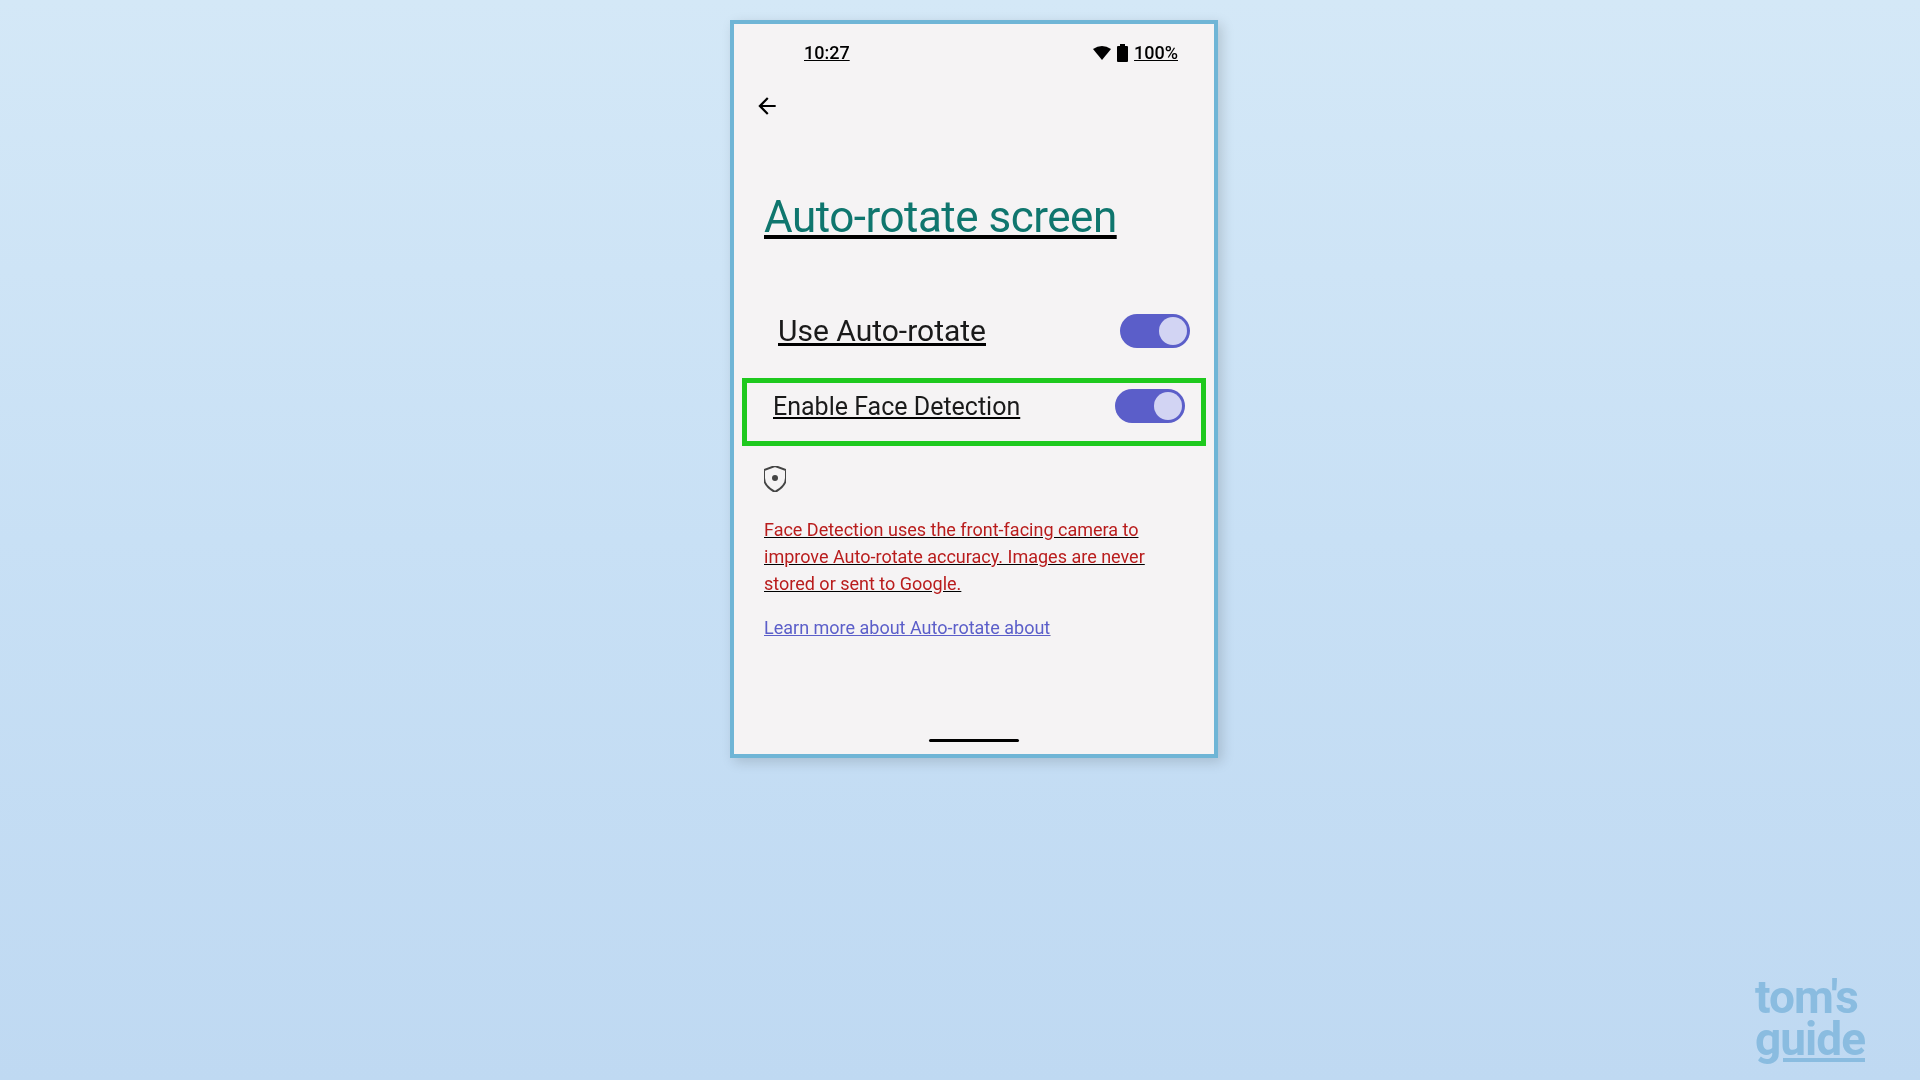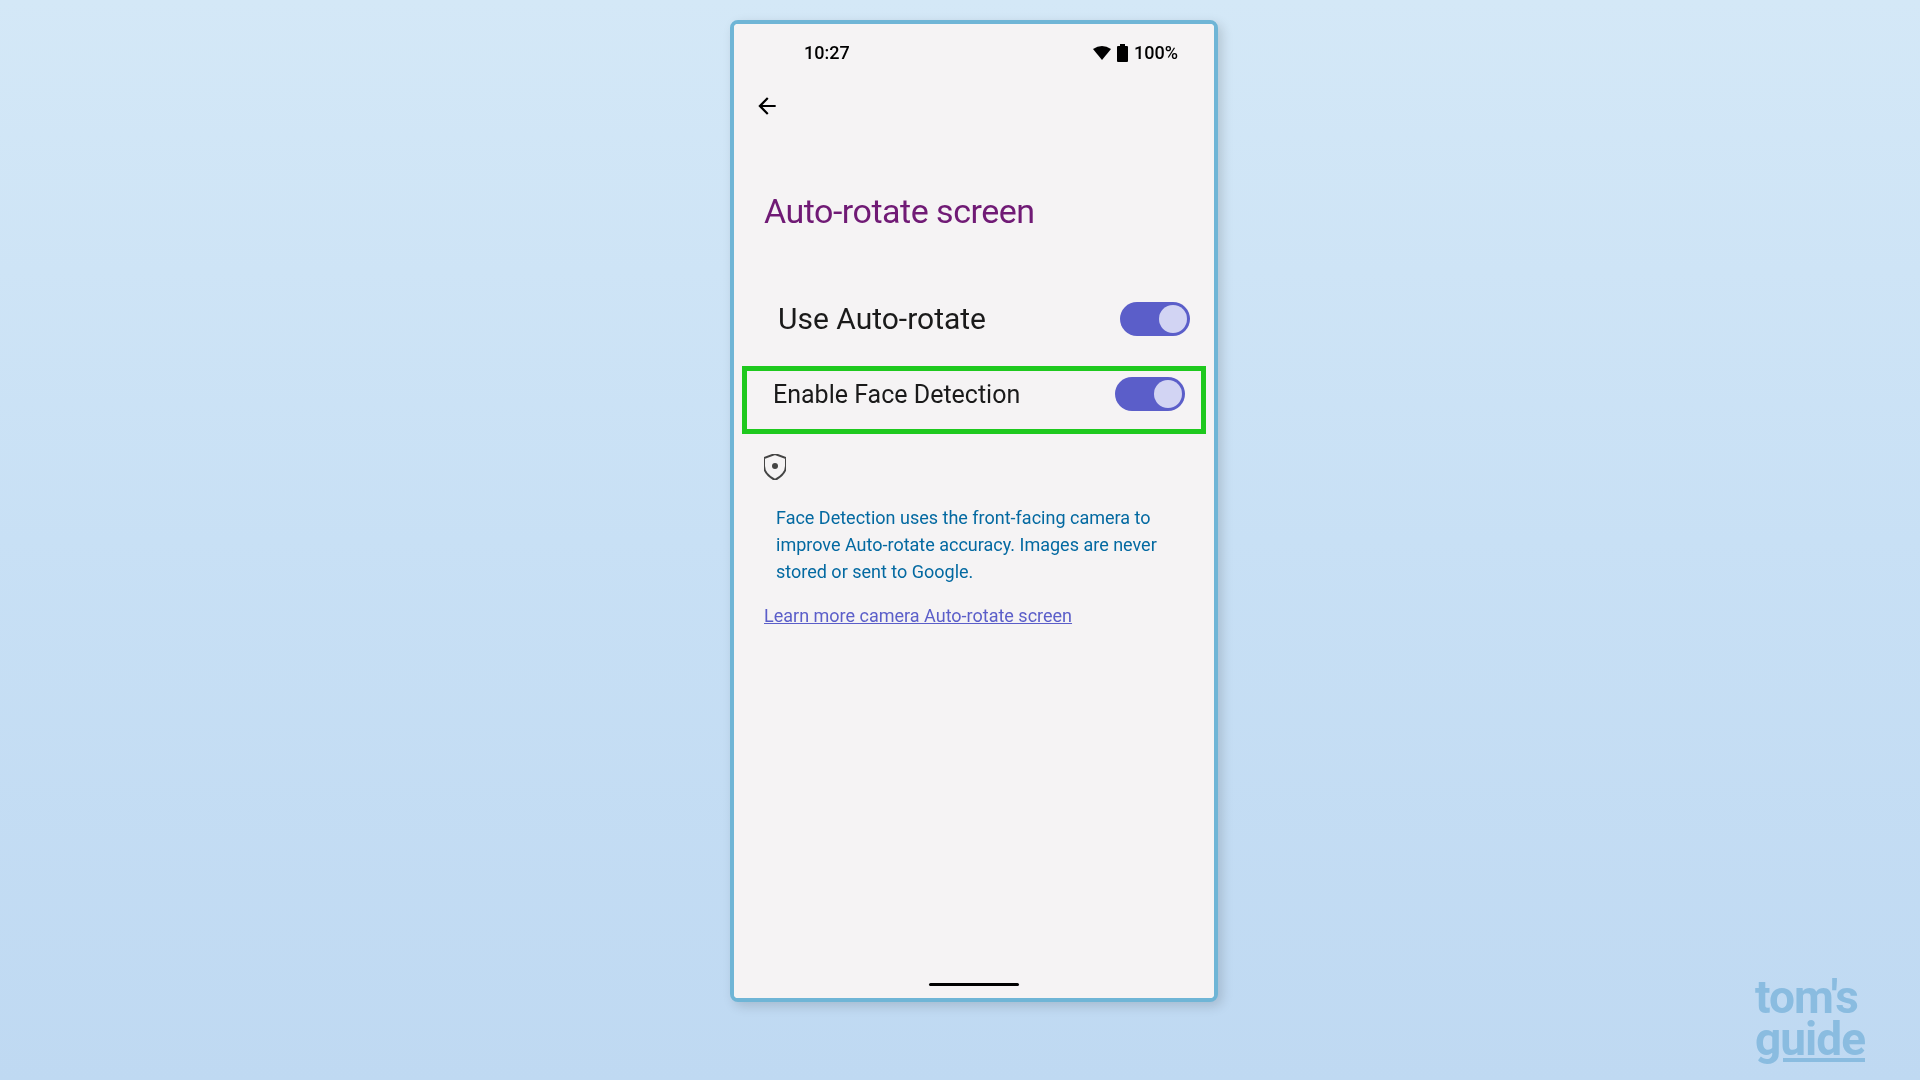--- a/index.html
+++ b/index.html
@@ -16,12 +16,13 @@
       left: 730px;
       top: 20px;
       width: 488px;
-      height: 982px;
+      height: 738px;
       background: #fff;
       border: 4px solid #6fb5d6;
-      border-radius: 8px;
+      border-radius: 0;
       box-shadow: 4px 4px 12px rgba(0,0,0,0.15);
       overflow: hidden;
+      text-decoration: underline;
     }
     .phone-screen {
       width: 100%;

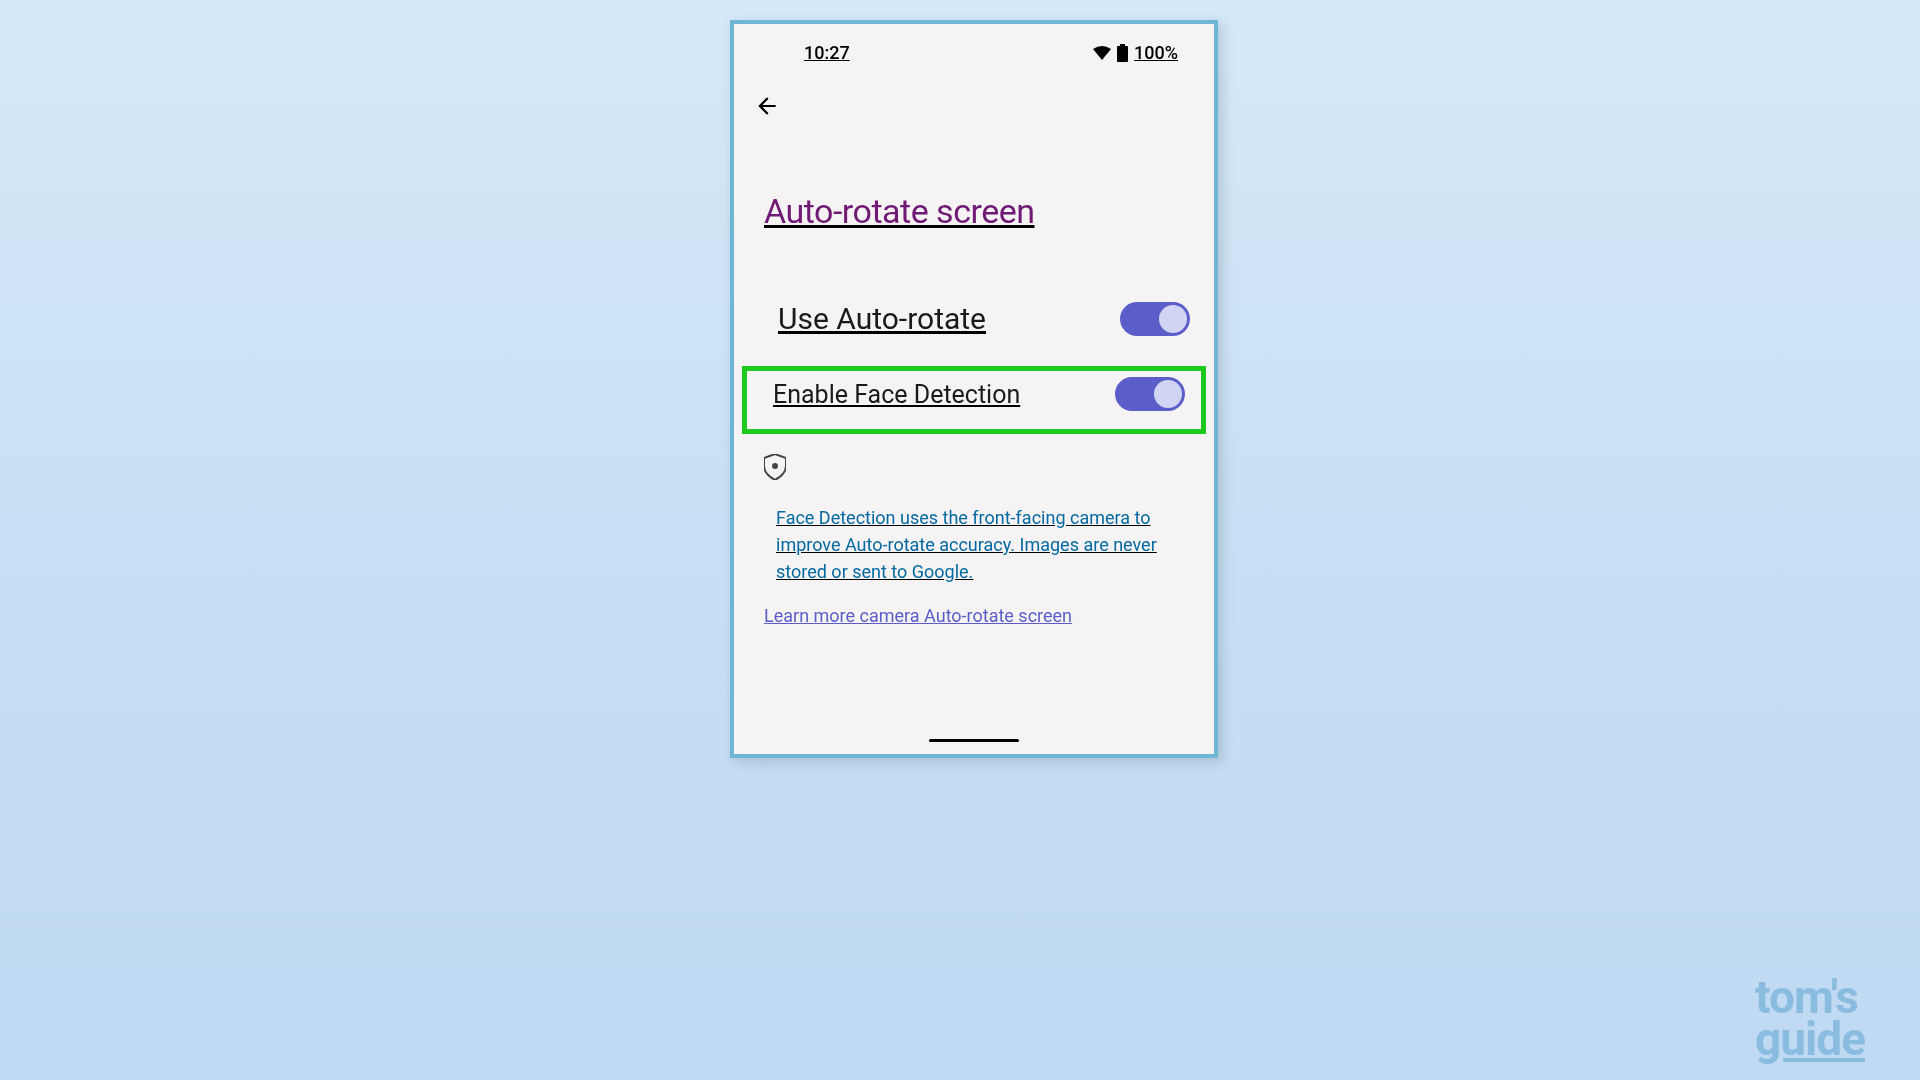--- a/index.html
+++ b/index.html
@@ -61,9 +61,9 @@
       cursor: pointer;
     }
     .page-title {
-      font-size: 34px;
+      font-size: 44px;
       font-weight: 400;
-      color: #701a75;
+      color: #0f766e;
       padding: 60px 30px 40px 30px;
       letter-spacing: -0.5px;
     }

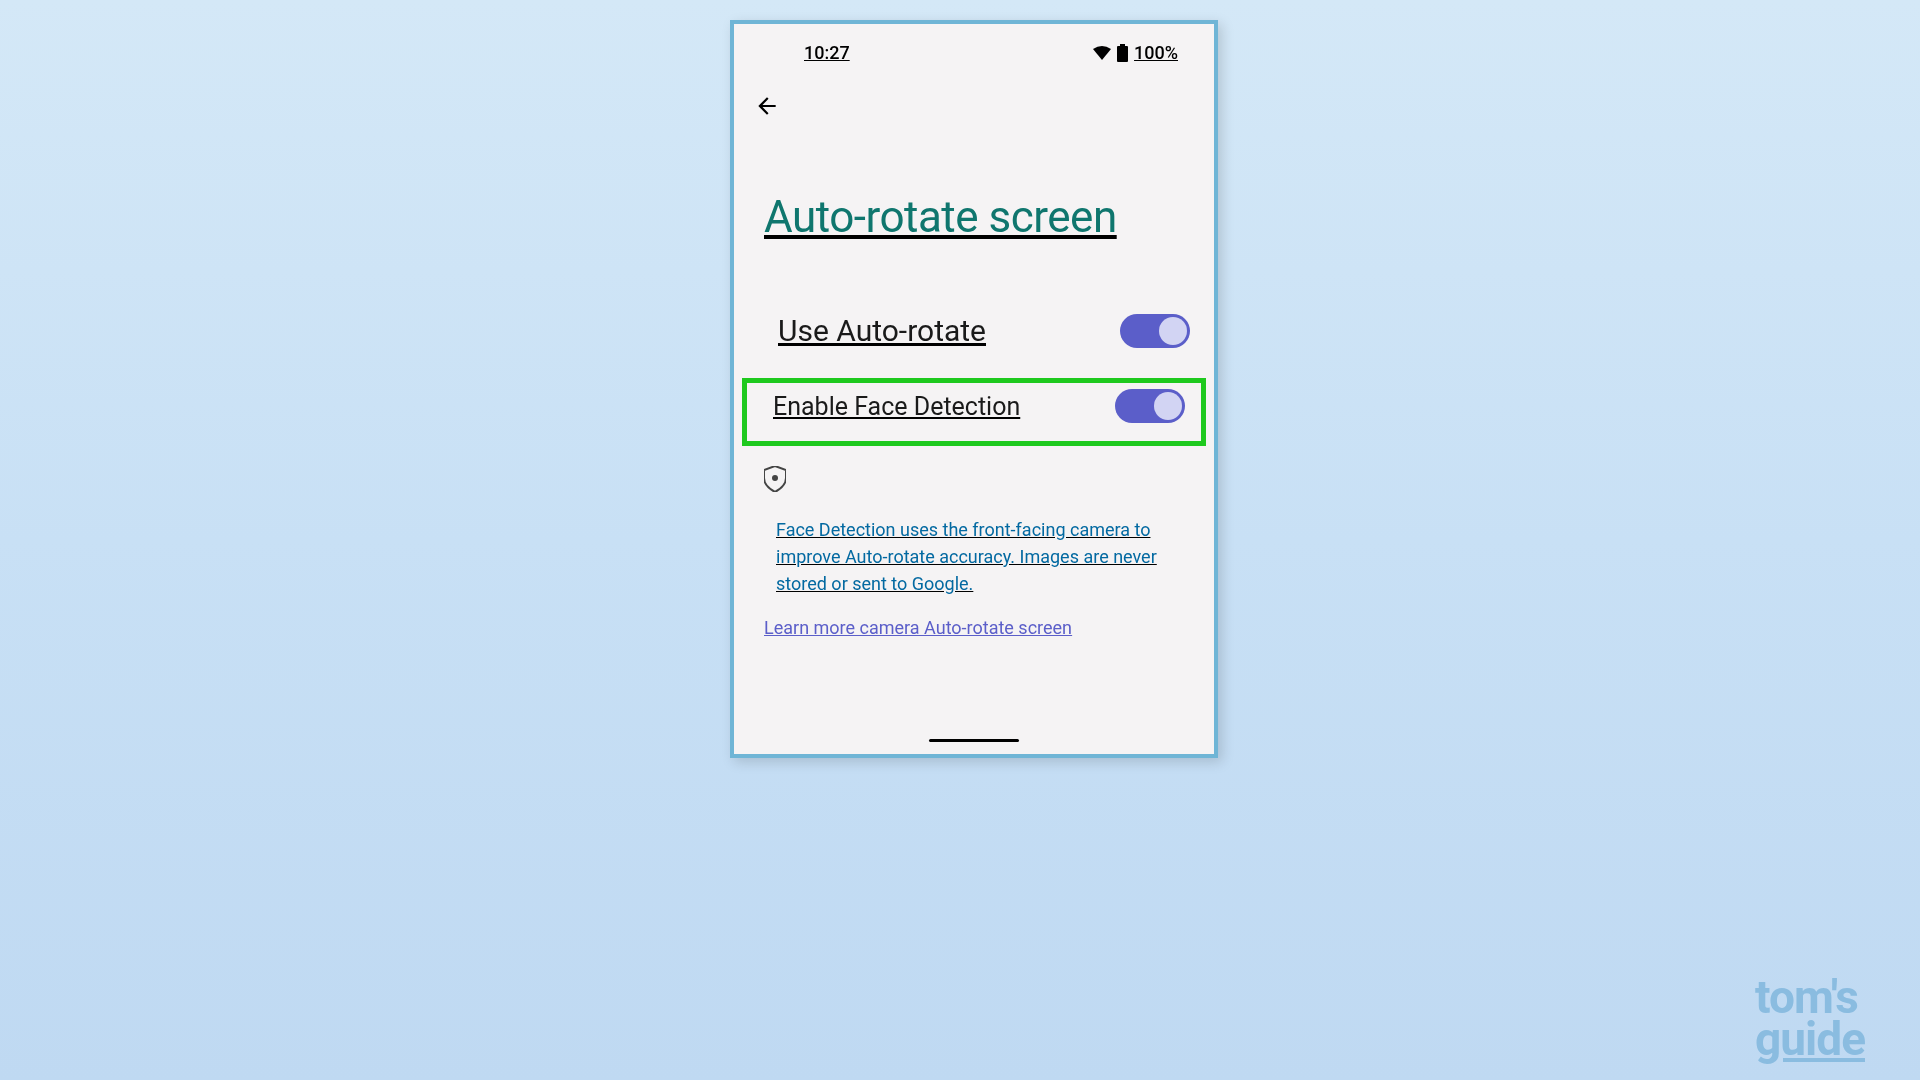--- a/index.html
+++ b/index.html
@@ -111,10 +111,9 @@
     }
     .privacy-text {
       font-size: 18px;
-      color: #0369a1;
+      color: #b91c1c;
       line-height: 1.5;
       margin-bottom: 20px;
-      margin-left: 12px;
     }
     .learn-more {
       font-size: 18px;

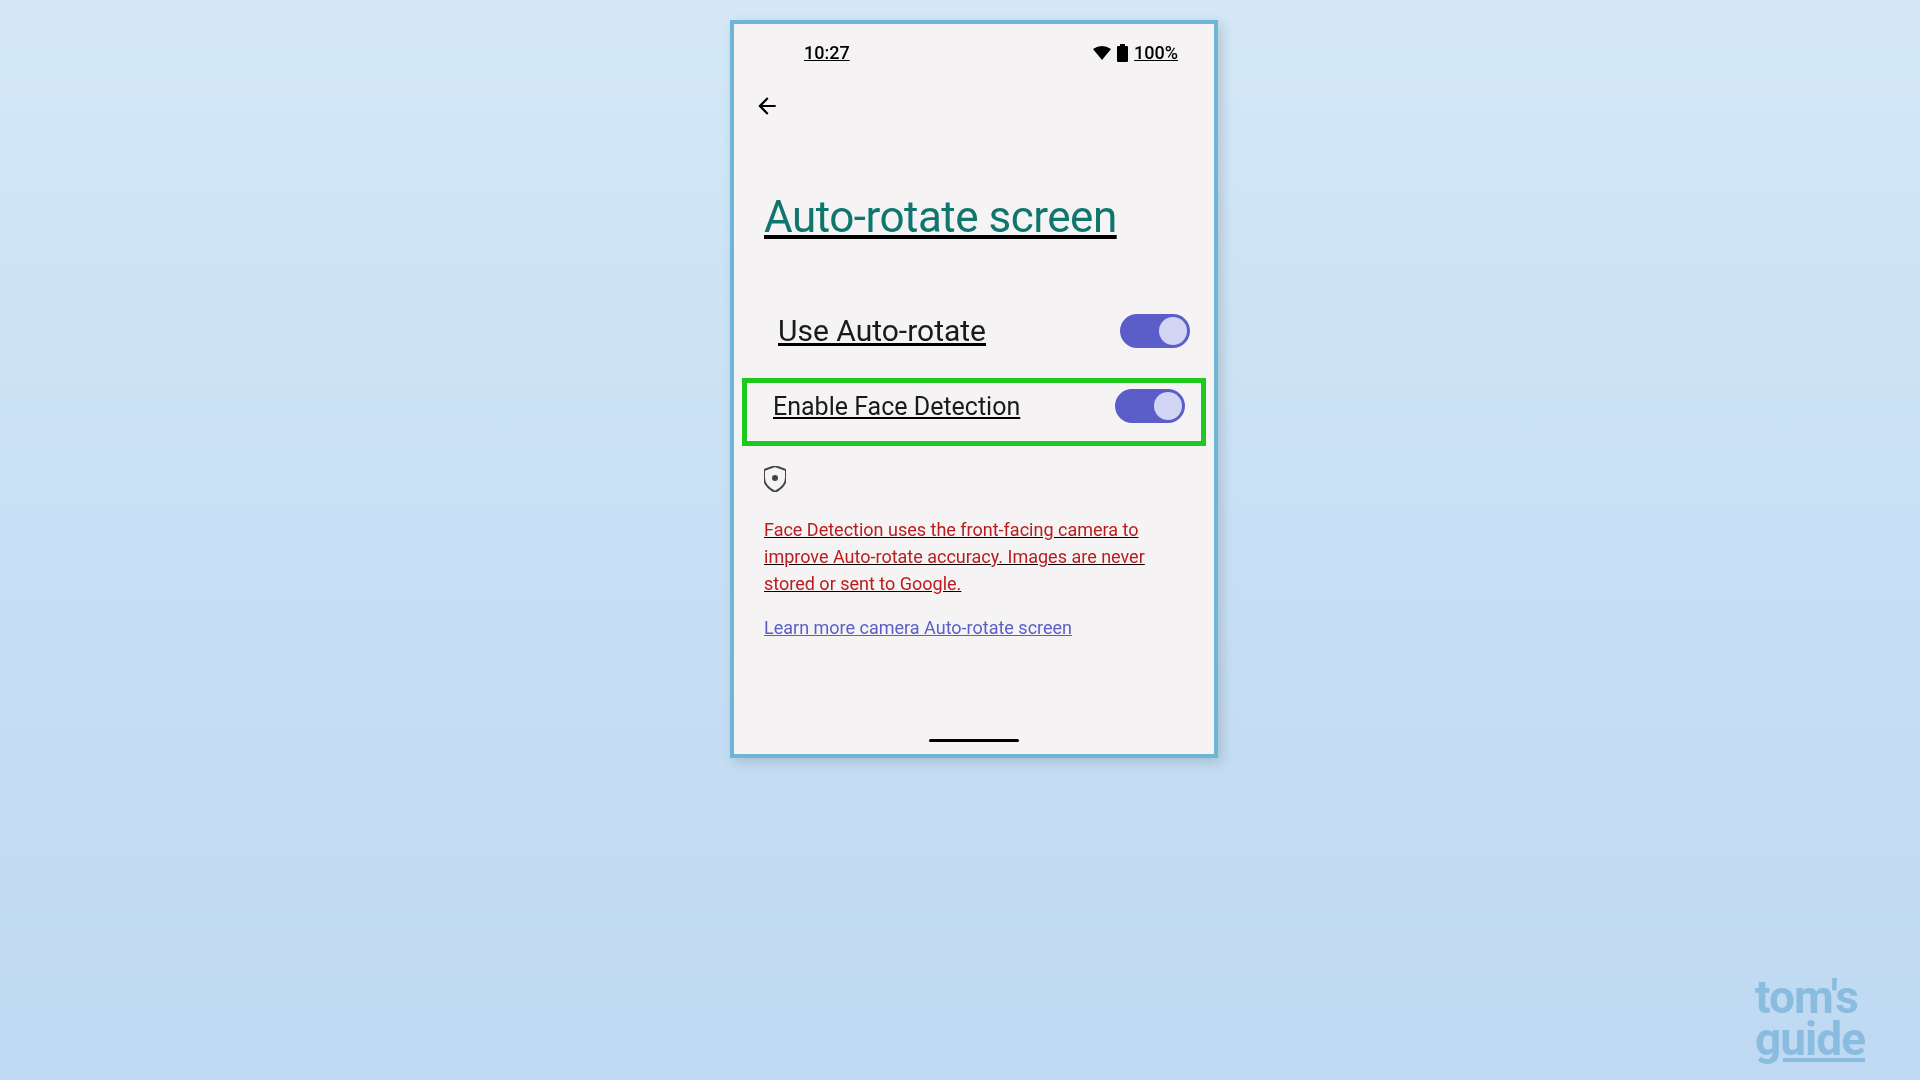--- a/index.html
+++ b/index.html
@@ -206,7 +206,7 @@
         </svg>
       </div>
       <p class="privacy-text">Face Detection uses the front-facing camera to improve Auto-rotate accuracy. Images are never stored or sent to Google.</p>
-      <a class="learn-more">Learn more camera Auto-rotate screen</a>
+      <a class="learn-more">Learn more about Auto-rotate about</a>
     </div>
 
     <div class="home-indicator"></div>

